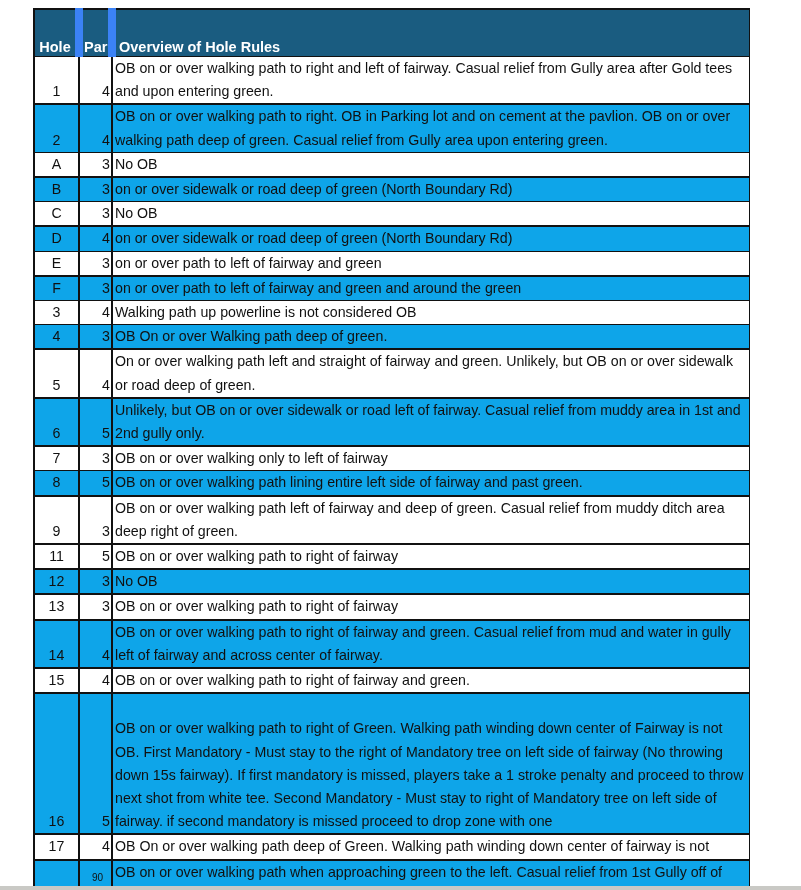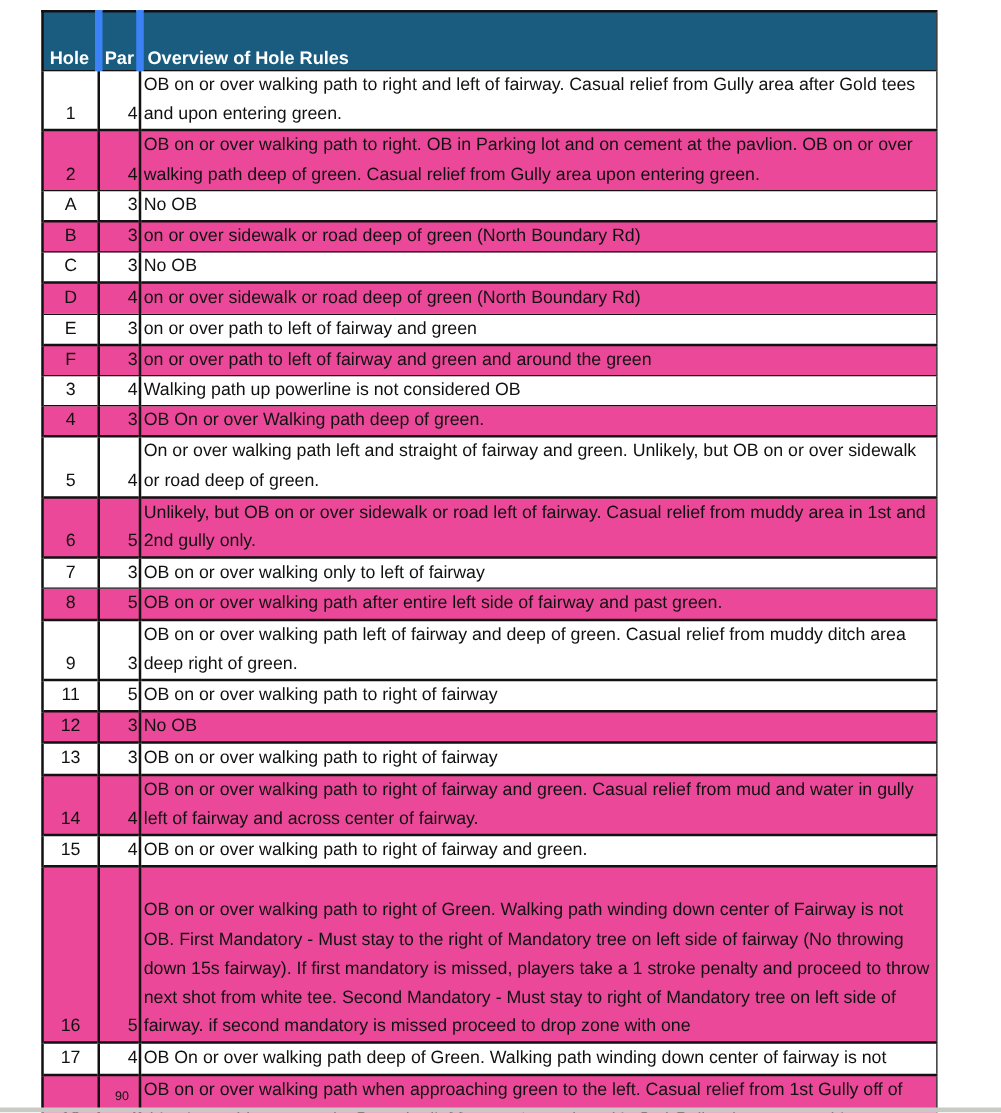--- a/index.html
+++ b/index.html
@@ -12,7 +12,7 @@
     col.c-rule { width: 637px; }
     thead th { background: #1a5c80; color: #fff; font-weight: bold; text-align: left;
       height: 45px; vertical-align: bottom; padding: 0 3px 1px 3px; font-size: 14.5px;
-      border-left: 2px solid #111; border-right: 6px solid #3b82f6; border-top: 2px solid #111; }
+      border-left: 2px solid #111; border-right: 8px solid #3b82f6; border-top: 2px solid #111; }
     thead th.h-hole { text-align: center; padding: 0 1px 1px 1px; }
     thead th.h-par { text-align: center; padding: 0 1px 1px 1px; }
     thead th.h-rule { border-right: 1px solid #111; }

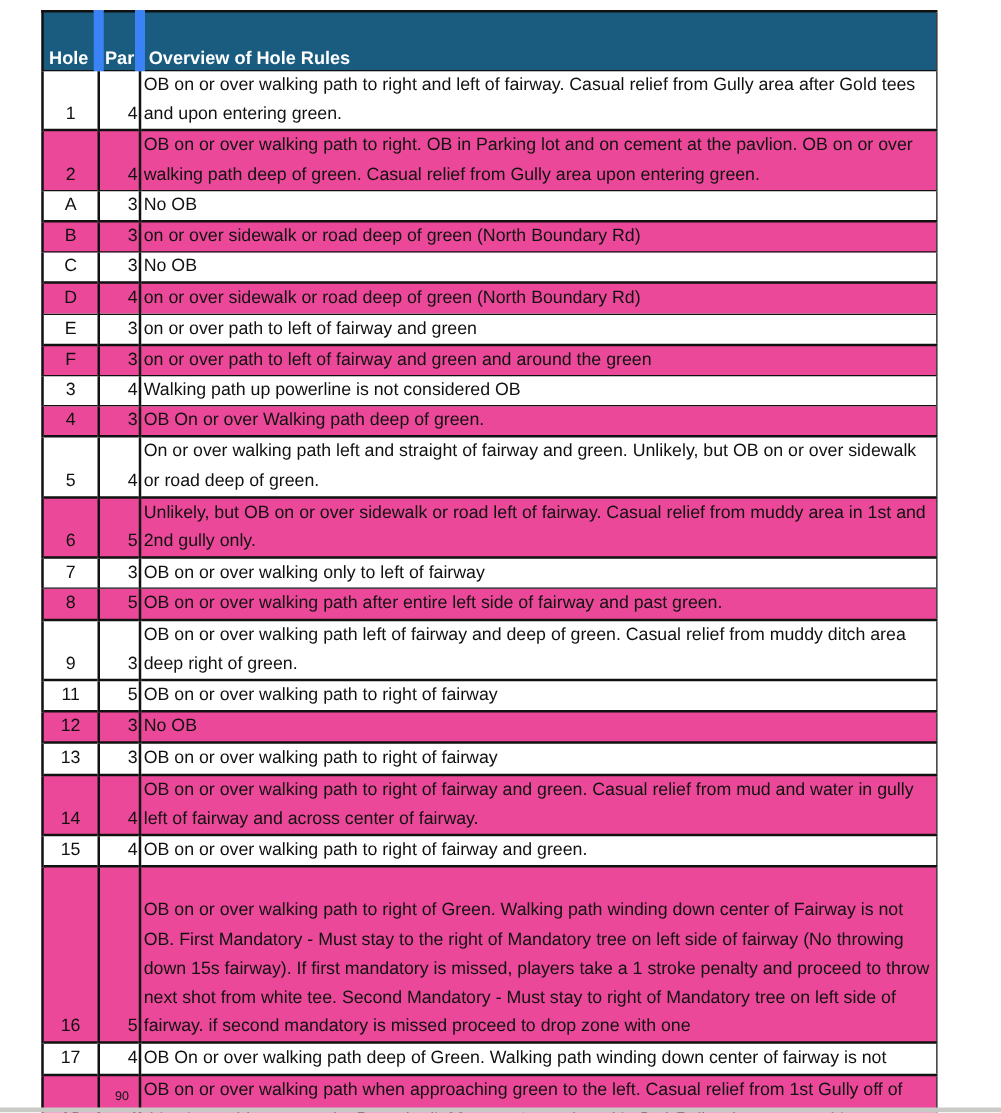--- a/index.html
+++ b/index.html
@@ -23,7 +23,7 @@
     tbody td.rule { padding-left: 2px; border-right: 1px solid #111; white-space: normal; }
     tbody tr { border-top: 1px solid #111; }
     tbody tr.thick { border-top: 2px solid #111; }
-    tbody tr.shaded td { background: #ec4899; margin-left: 28px; }
+    tbody tr.shaded td { background: #0ea5e9; margin-left: 28px; }
     tbody tr.white td { background: #ffffff; }
     .total { position: absolute; left: 92px; top: 872px; font-size: 10px; color: #111; }
     .bottom-bar { position: absolute; left: 0; top: 886px; width: 801px; height: 4px; background: #c9c9c5; }

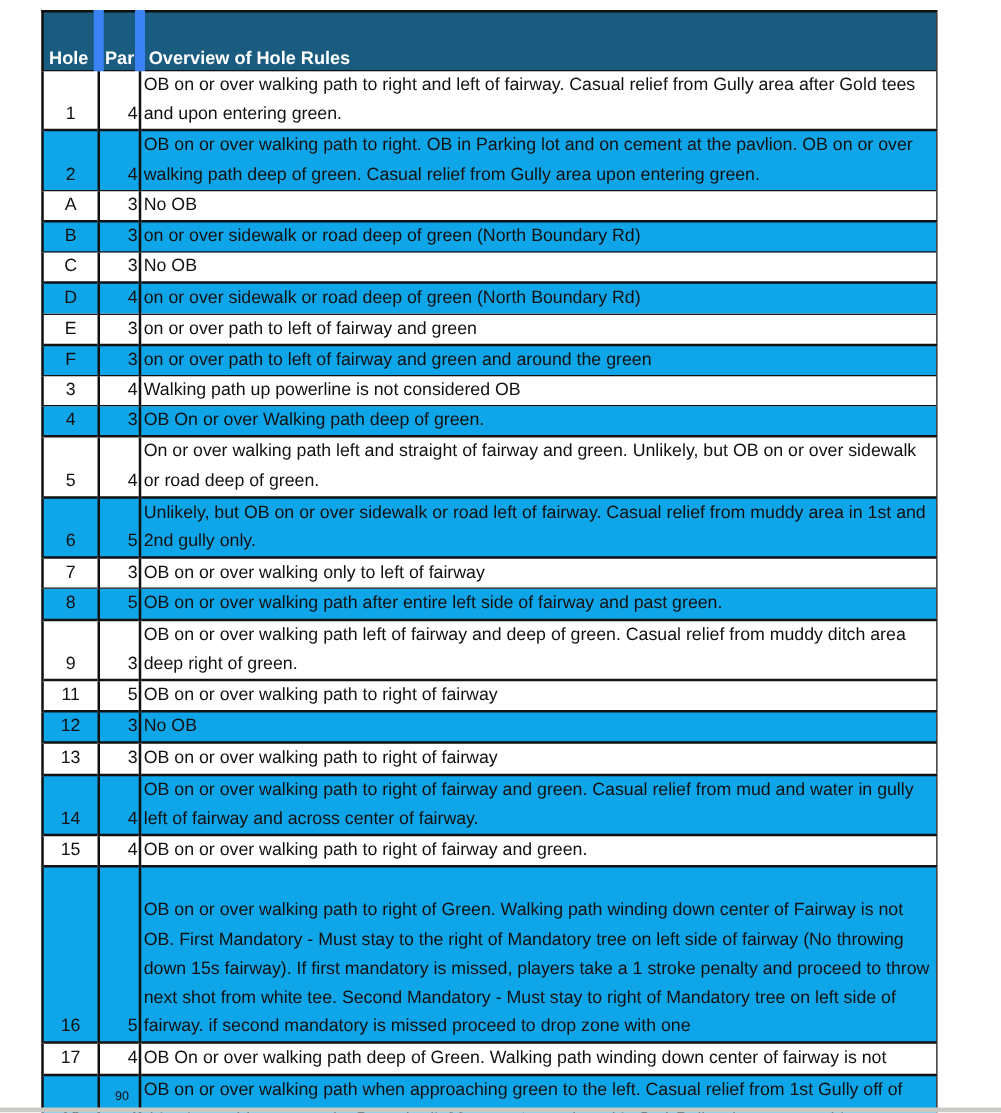--- a/index.html
+++ b/index.html
@@ -114,7 +114,7 @@
         <tr class="shaded">
           <td class="hole">8</td>
           <td class="par">5</td>
-          <td class="rule">OB on or over walking path after entire left side of fairway and past green.</td>
+          <td class="rule">OB on or over walking path lining entire left side of fairway and past green.</td>
         </tr>
         <tr class="white thick">
           <td class="hole">9</td>

